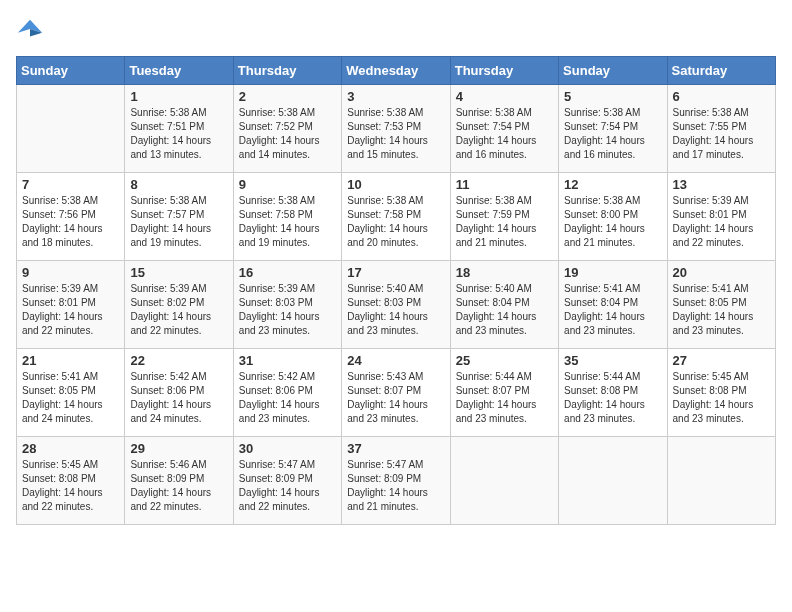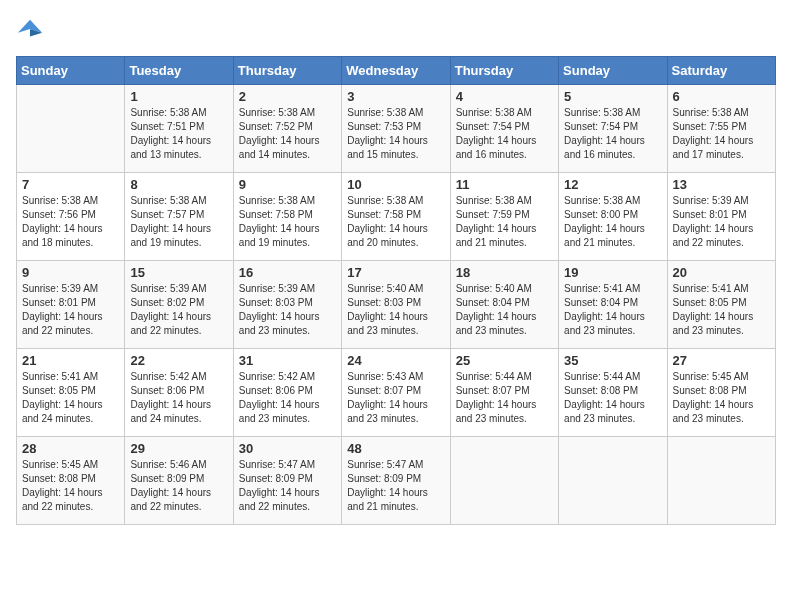--- a/index.html
+++ b/index.html
@@ -261,7 +261,7 @@
           <div class="day-info">Sunrise: 5:47 AM<br>Sunset: 8:09 PM<br>Daylight: 14 hours and 22 minutes.</div>
         </td>
         <td>
-          <span class="day-num">48</span>
+          <span class="day-num">37</span>
           <div class="day-info">Sunrise: 5:47 AM<br>Sunset: 8:09 PM<br>Daylight: 14 hours and 21 minutes.</div>
         </td>
         <td class="empty"></td>

